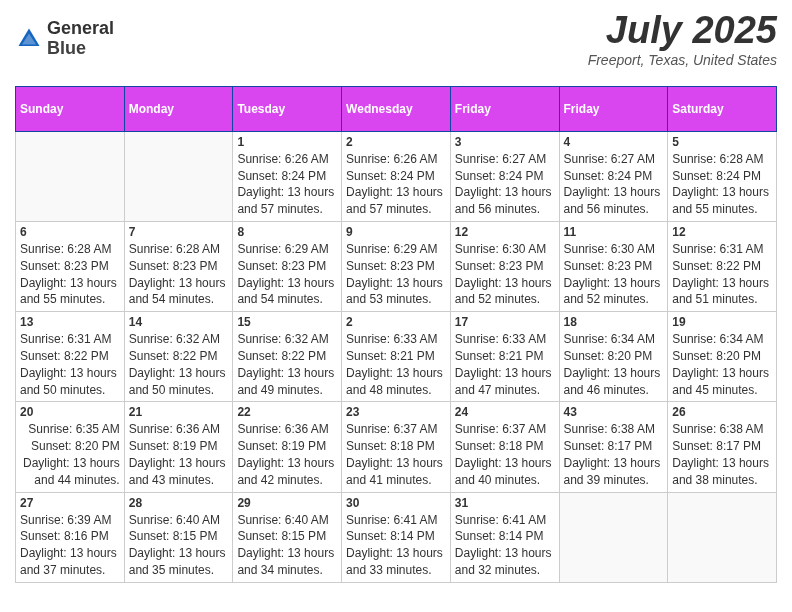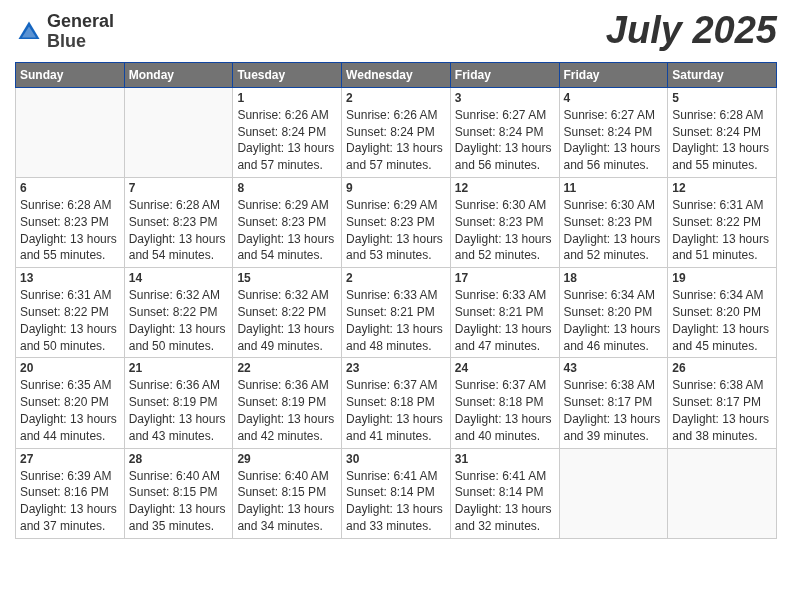--- a/index.html
+++ b/index.html
@@ -19,8 +19,8 @@
     .header {
       display: flex;
       justify-content: space-between;
-      align-items: flex-end;
-      margin-bottom: 10px;
+      align-items: center;
+      margin-bottom: 18px;
     }
     .logo {
       display: flex;

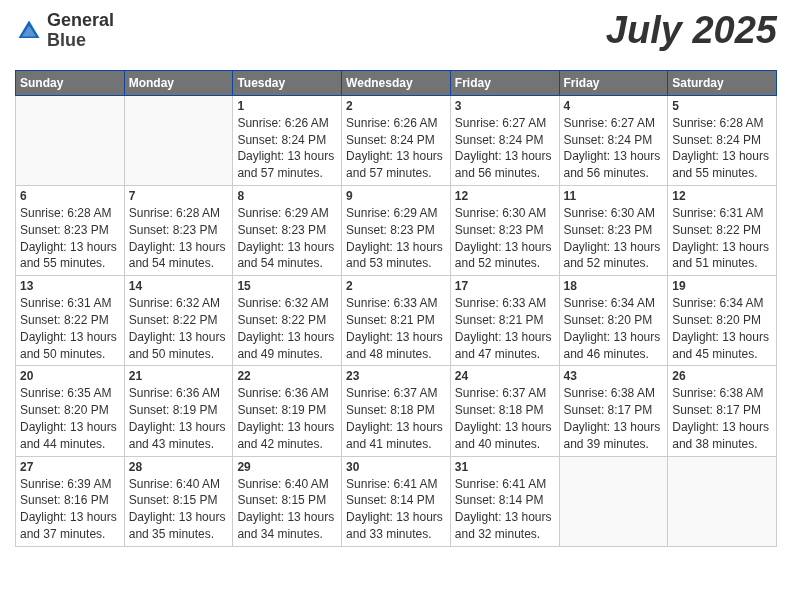--- a/index.html
+++ b/index.html
@@ -110,6 +110,7 @@
     </div>
     <div class="title-block">
       <div class="month-year">July 2025</div>
+      <div class="location">Freeport, Texas, United States</div>
     </div>
   </div>
 

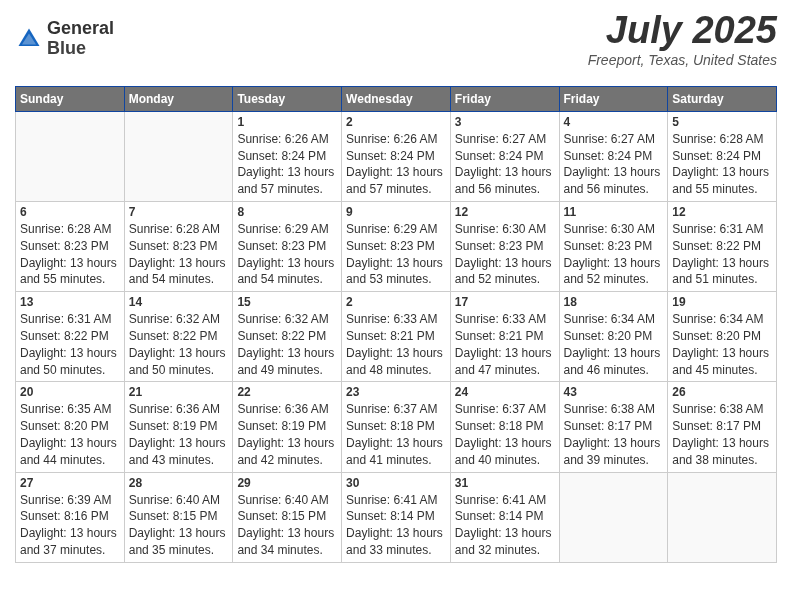--- a/index.html
+++ b/index.html
@@ -58,11 +58,11 @@
       border: 1px solid #ccc;
     }
     .calendar th {
-      background: #737373;
+      background: #d946ef;
       color: #fff;
       font-size: 12px;
       font-weight: bold;
-      padding: 5px 4px;
+      padding: 15px 4px;
       text-align: left;
       border: 1px solid #1045a0;
       margin-left: 21px;

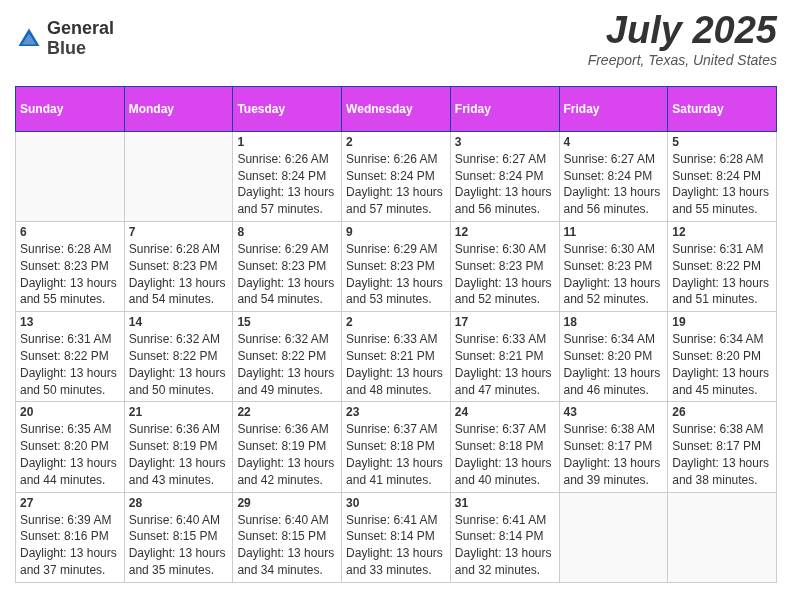--- a/index.html
+++ b/index.html
@@ -252,7 +252,7 @@
         <tr>
           <td>
             <span class="day-num">20</span>
-            <div class="day-info" style="white-space: pre-line;">Sunrise: 6:35 AM
+            <div class="day-info" style="white-space: pre-line; text-align: right;">Sunrise: 6:35 AM
 Sunset: 8:20 PM
 Daylight: 13 hours and 44 minutes.</div>
           </td>

